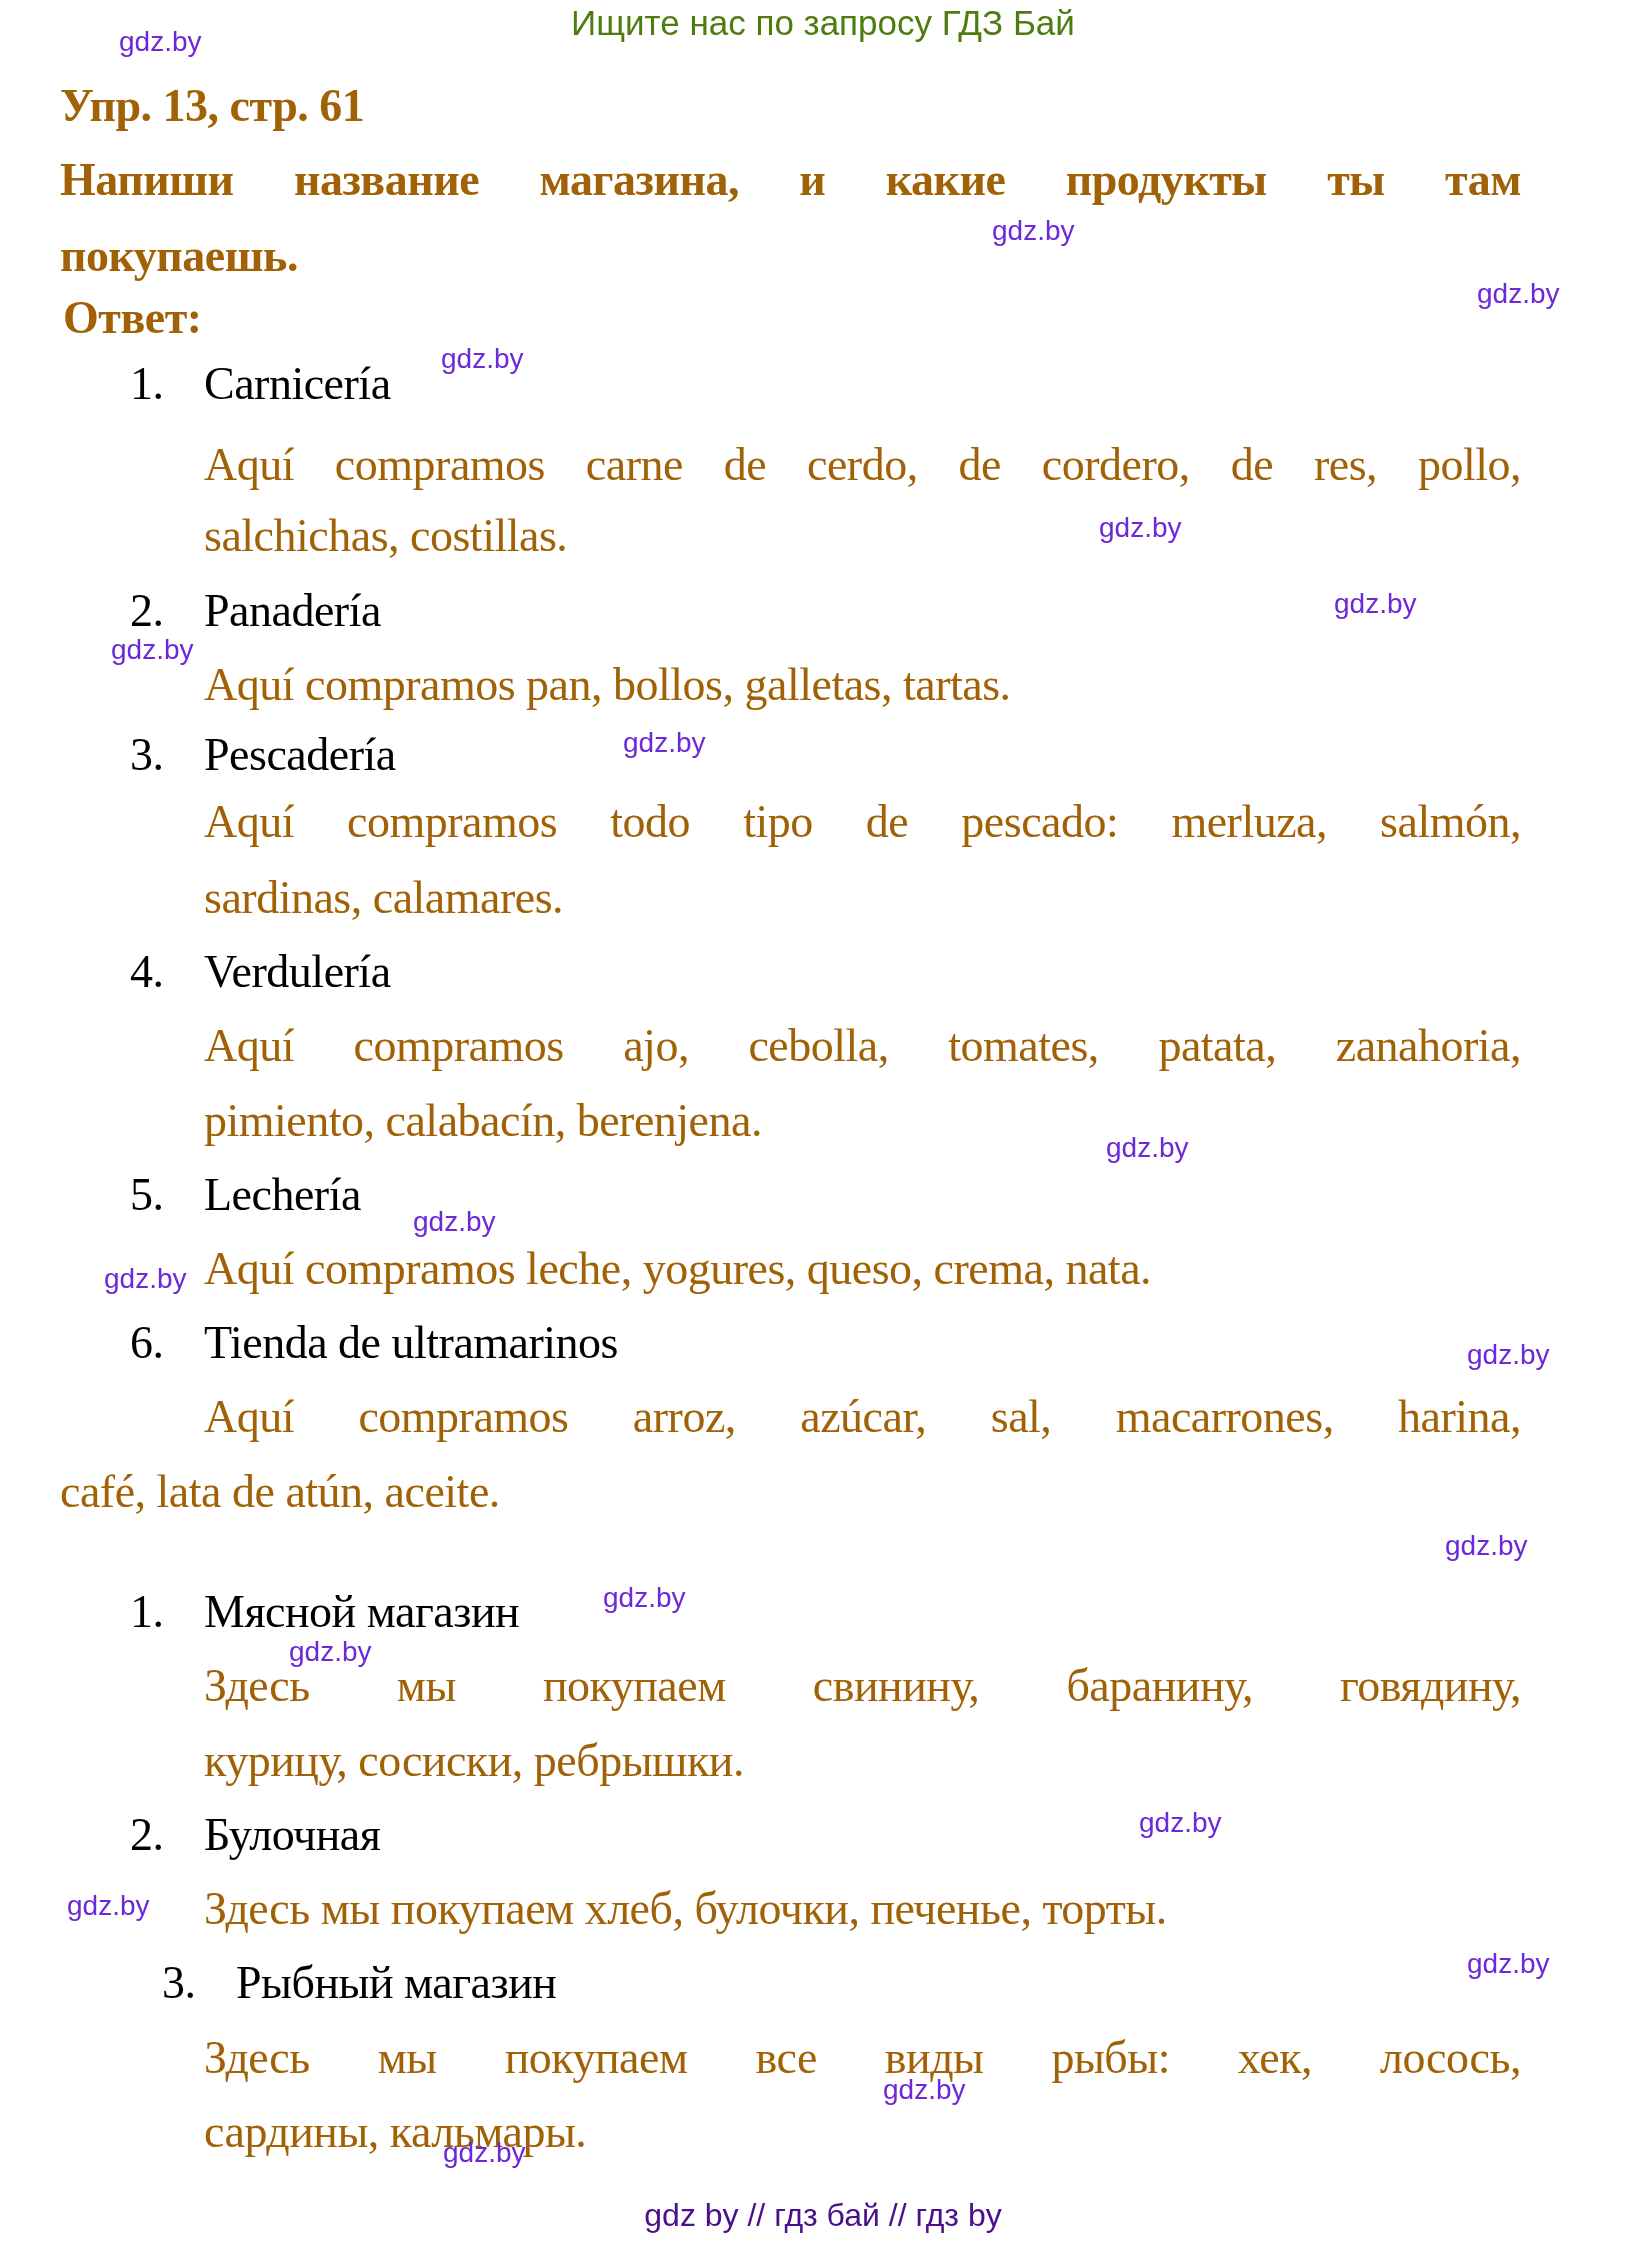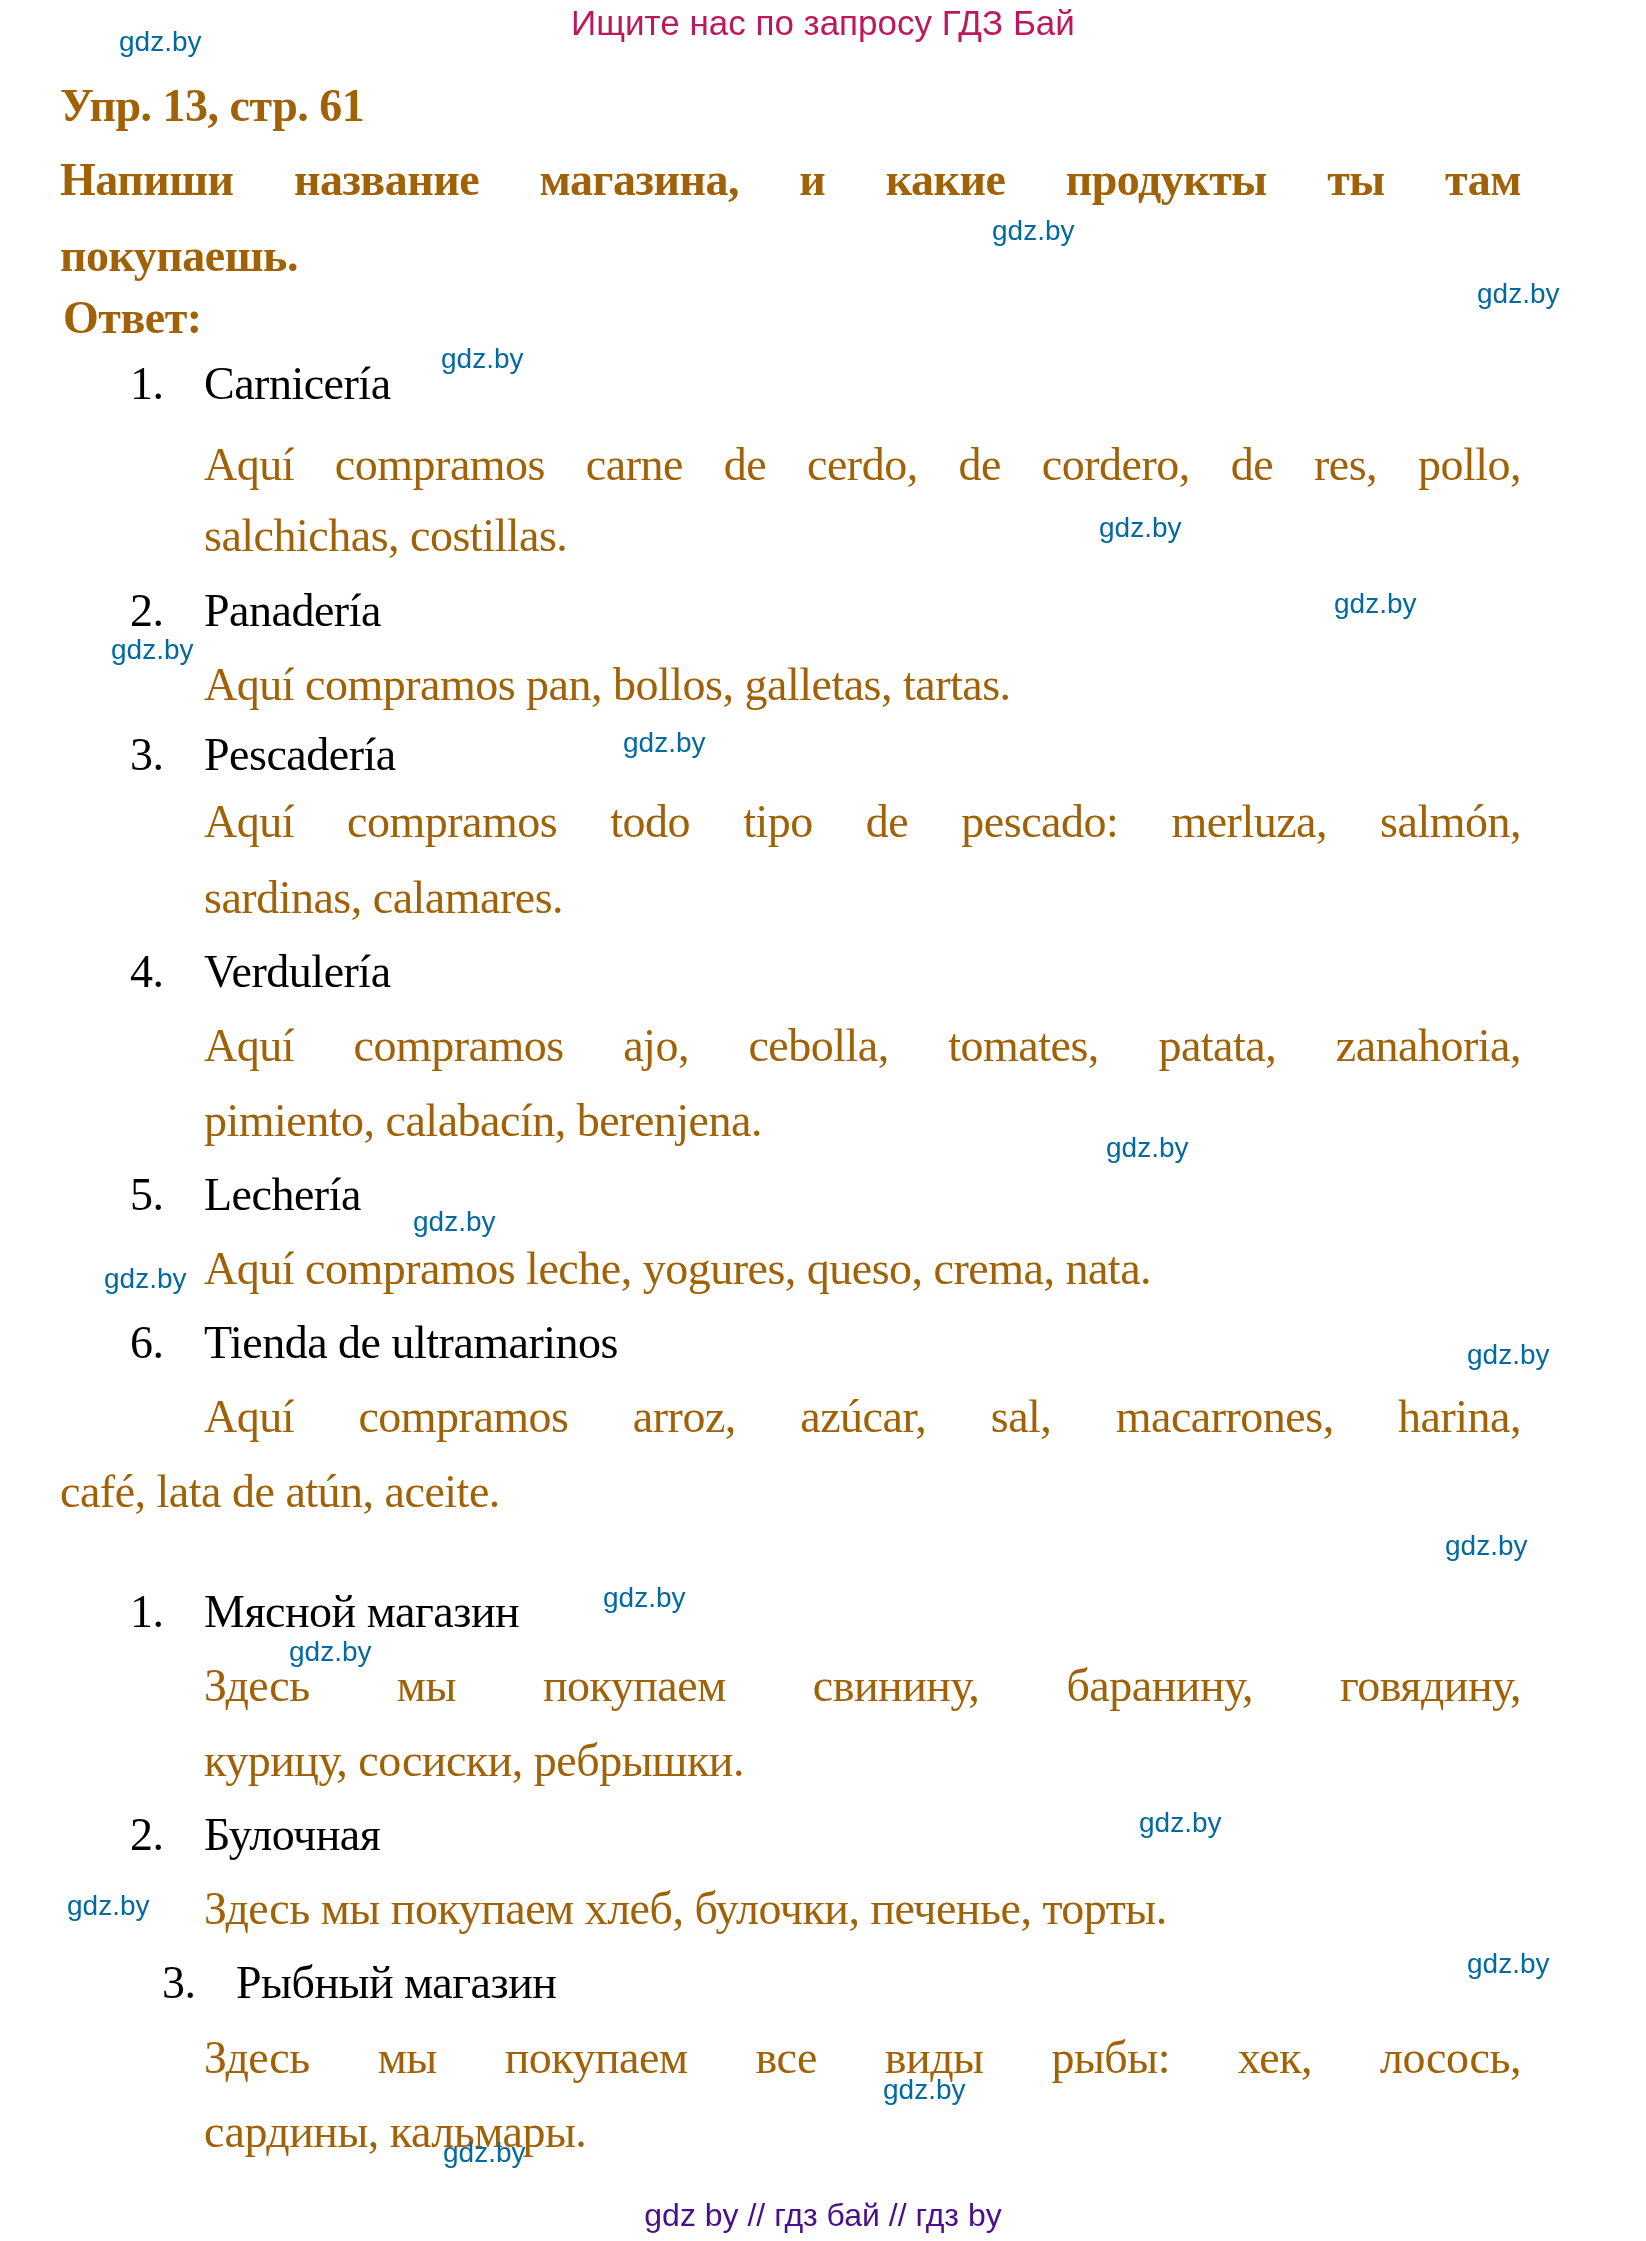--- a/index.html
+++ b/index.html
@@ -17,7 +17,7 @@
   .row .num{display:inline-block;min-width:74px;}
 
   .wm{position:absolute;font-family:"Liberation Sans",sans-serif;font-size:28px;line-height:32px;
-      color:#0369a1;white-space:nowrap;text-align:right;}
+      color:#6d28d9;white-space:nowrap;text-align:right;}
 
   .promo{position:absolute;top:0;left:0;width:100%;text-align:center;
          font-family:"Liberation Sans",sans-serif;font-size:35px;line-height:45px;}

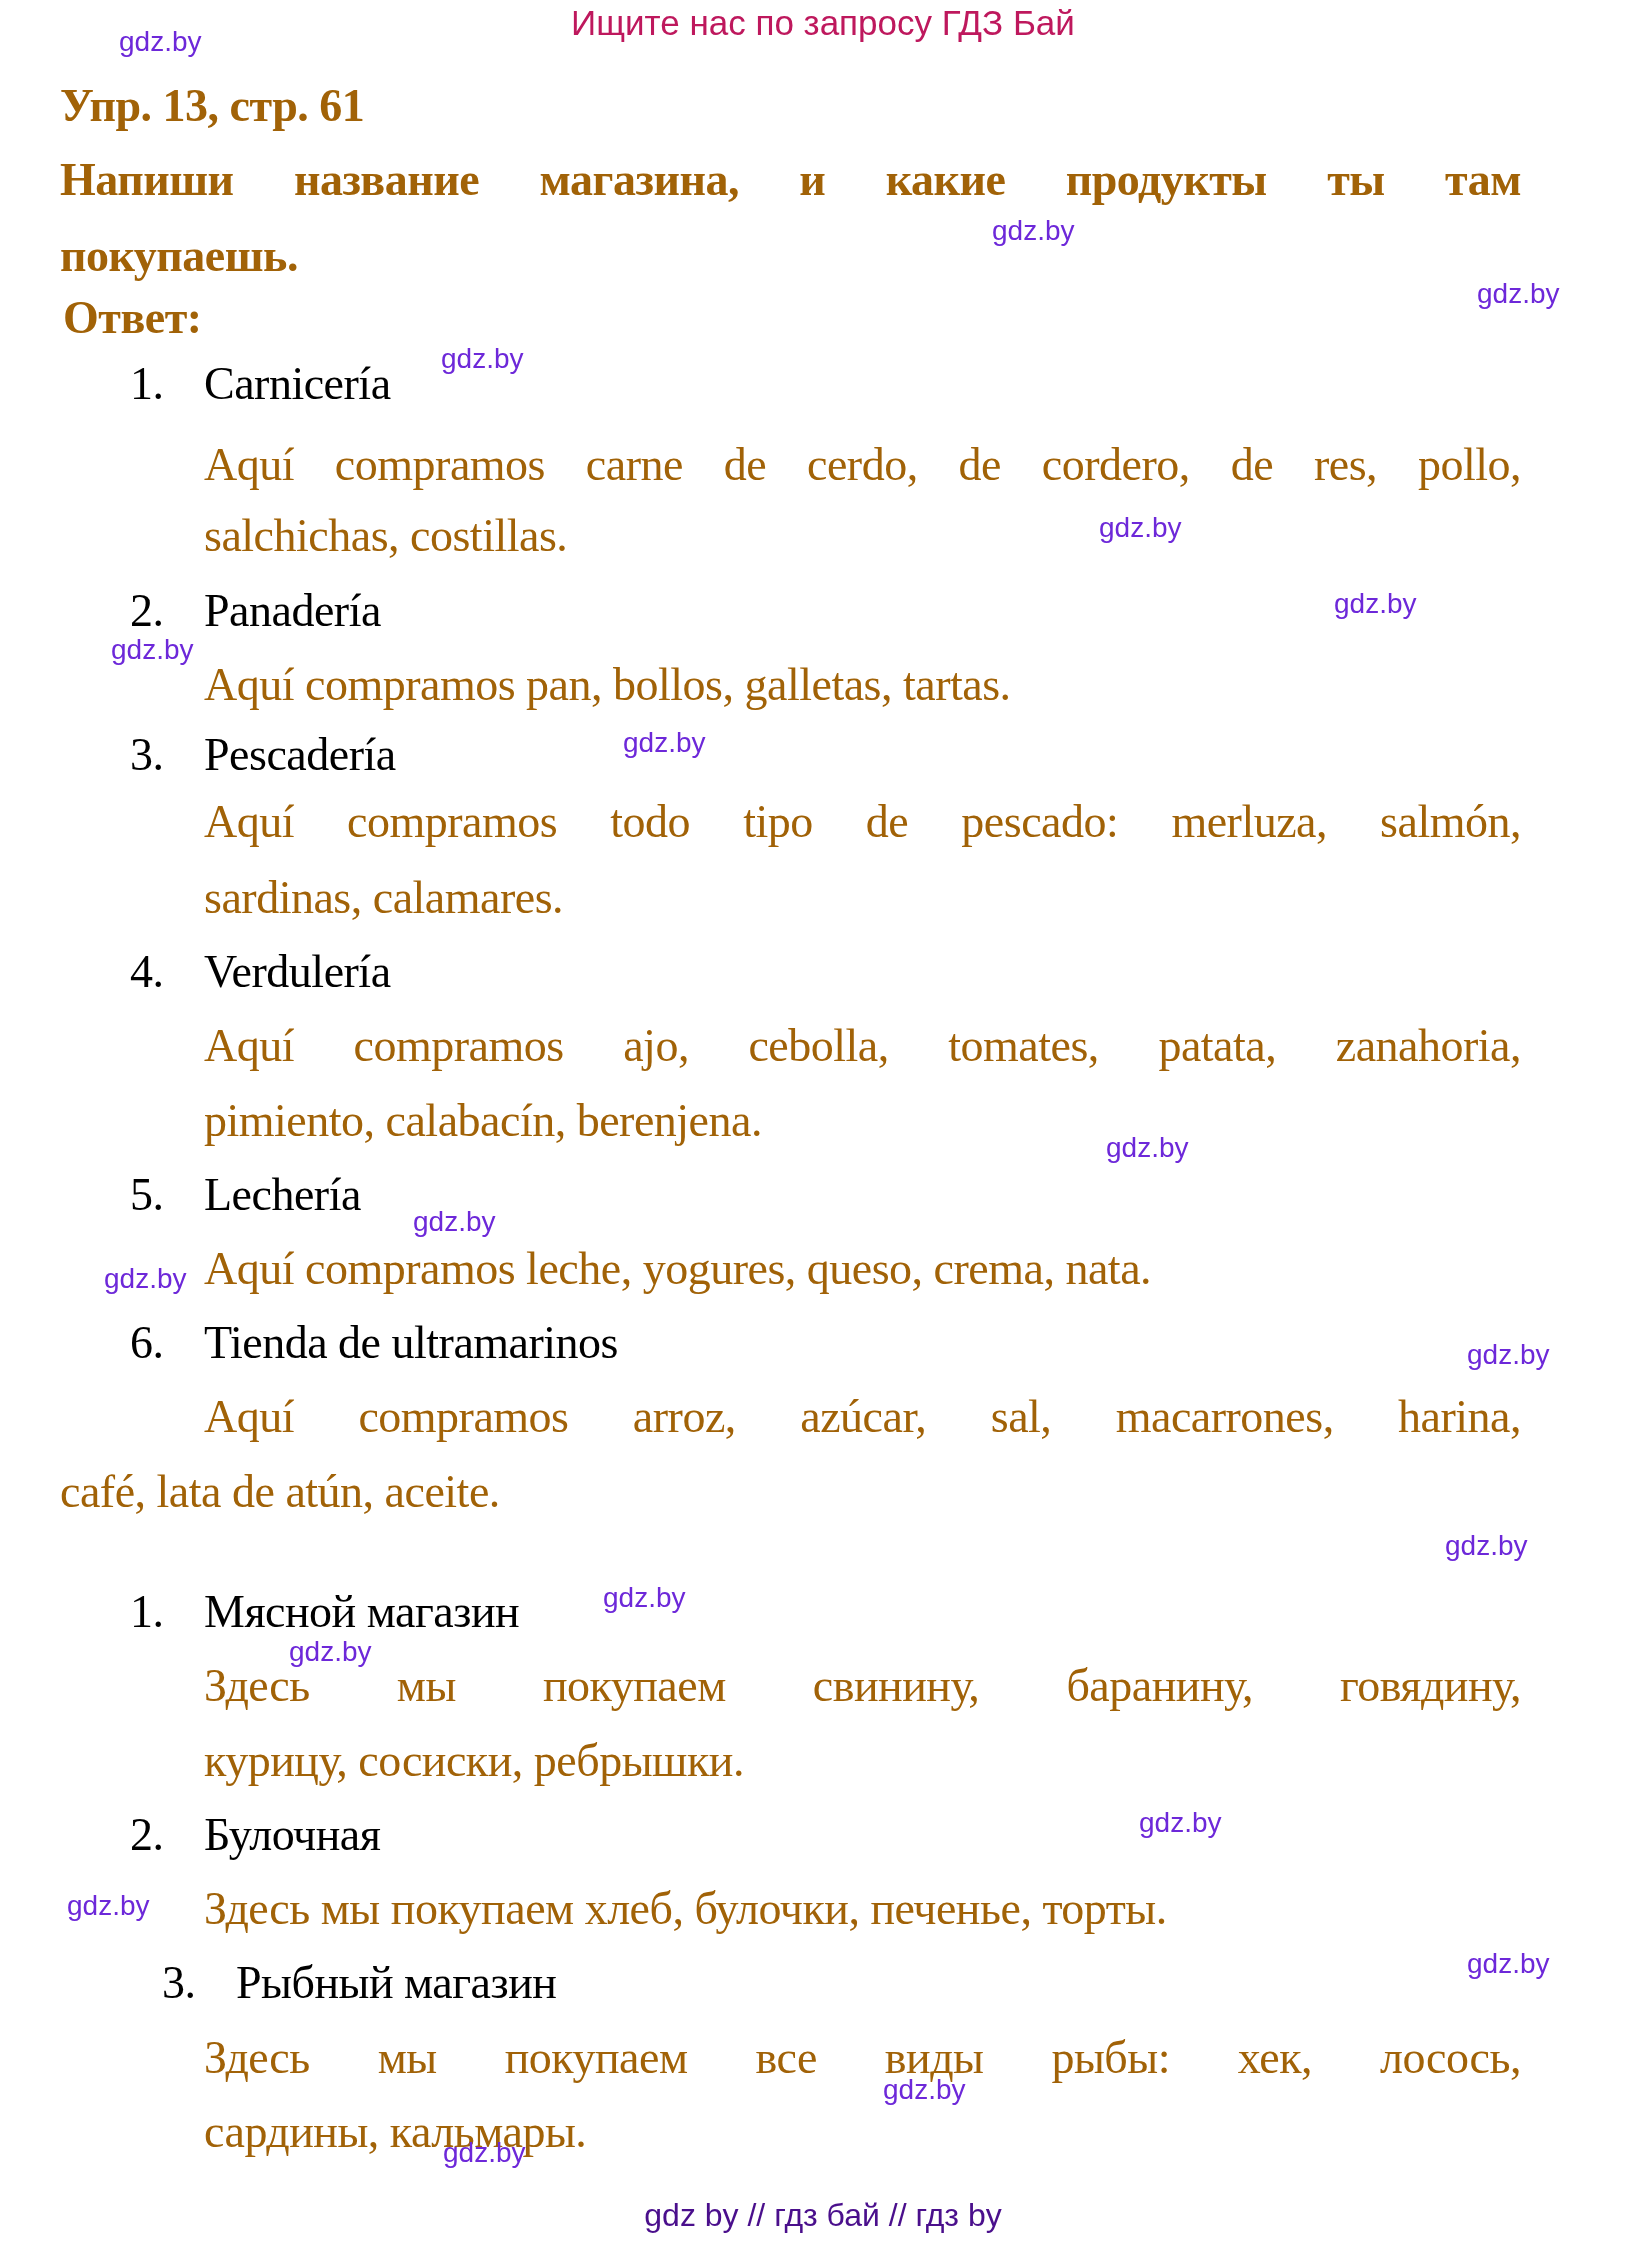--- a/index.html
+++ b/index.html
@@ -29,7 +29,7 @@
 
 <div class="page">
 
-  <div class="promo" style="color: #be185d;">Ищите нас по запросу ГДЗ Бай</div>
+  <div class="promo" style="color: #4d7c0f;">Ищите нас по запросу ГДЗ Бай</div>
 
   <div class="line b" style="left:60px;top:78px;">Упр. 13, стр. 61</div>
 

